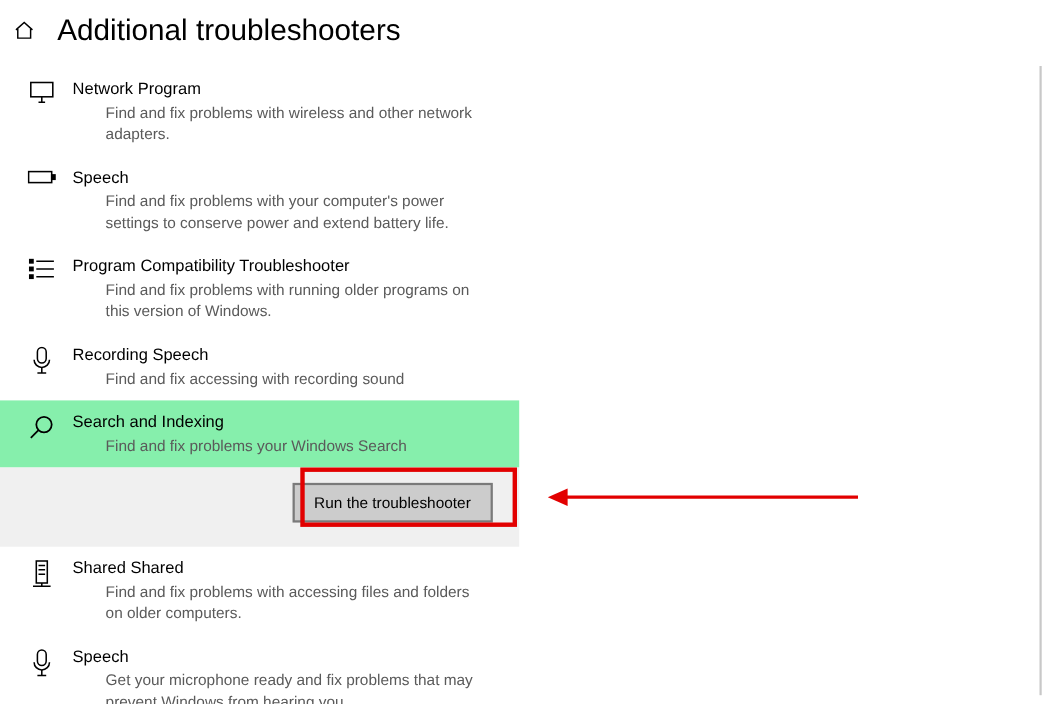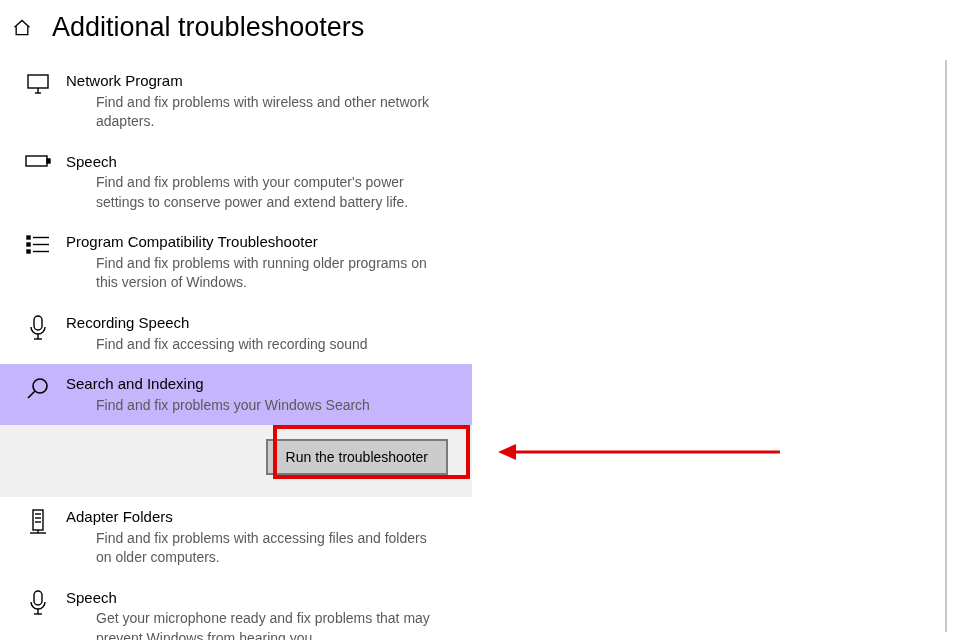--- a/index.html
+++ b/index.html
@@ -39,7 +39,7 @@
     width: 472px;
   }
   .item.selected {
-    background: #c4b5fd;
+    background: #86efac;
   }
   .item-icon {
     width: 28px;

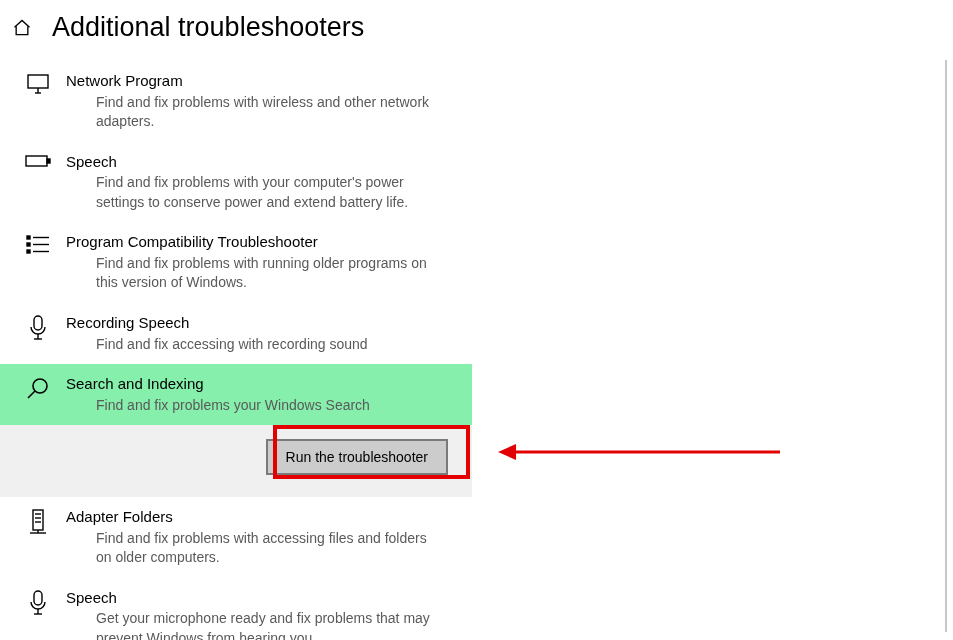--- a/index.html
+++ b/index.html
@@ -206,7 +206,7 @@
       </svg>
     </div>
     <div class="item-text">
-      <div class="item-title">Adapter Folders</div>
+      <div class="item-title">Shared Shared</div>
       <div class="item-desc">Find and fix problems with accessing files and folders on older computers.</div>
     </div>
   </div>

